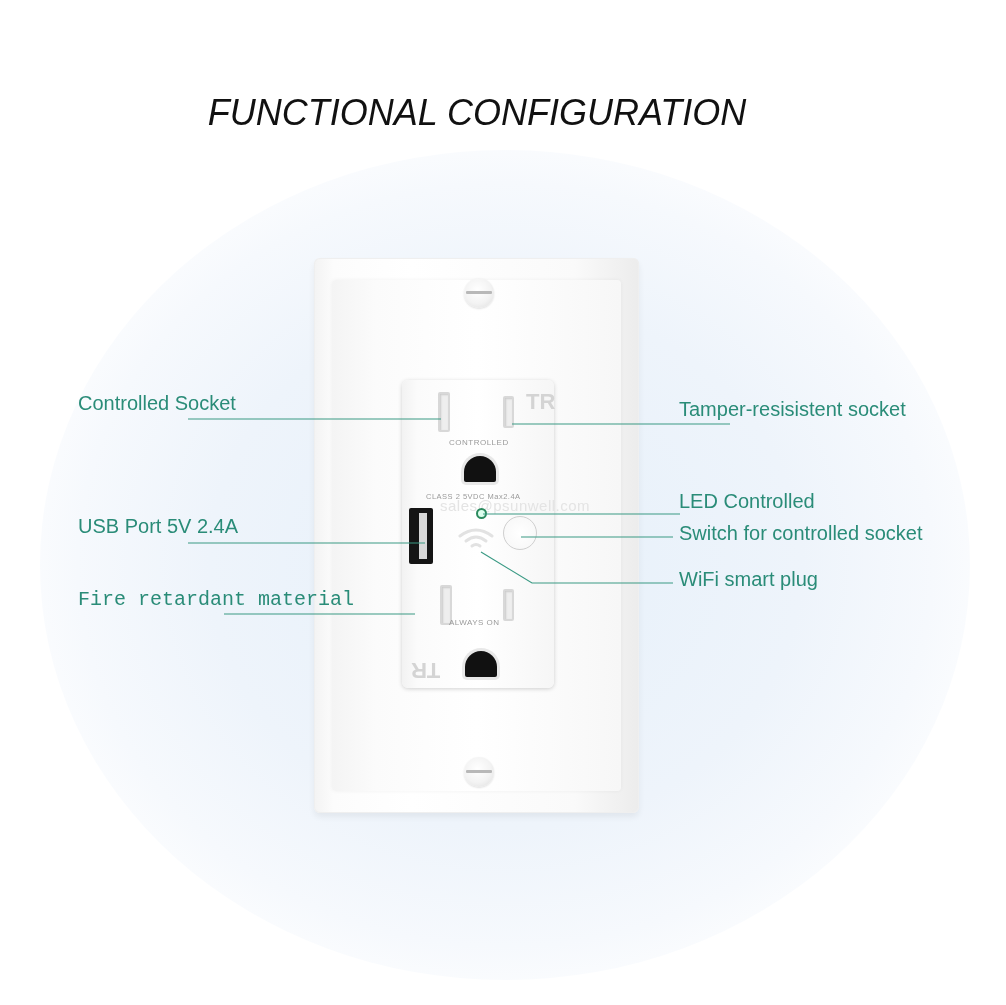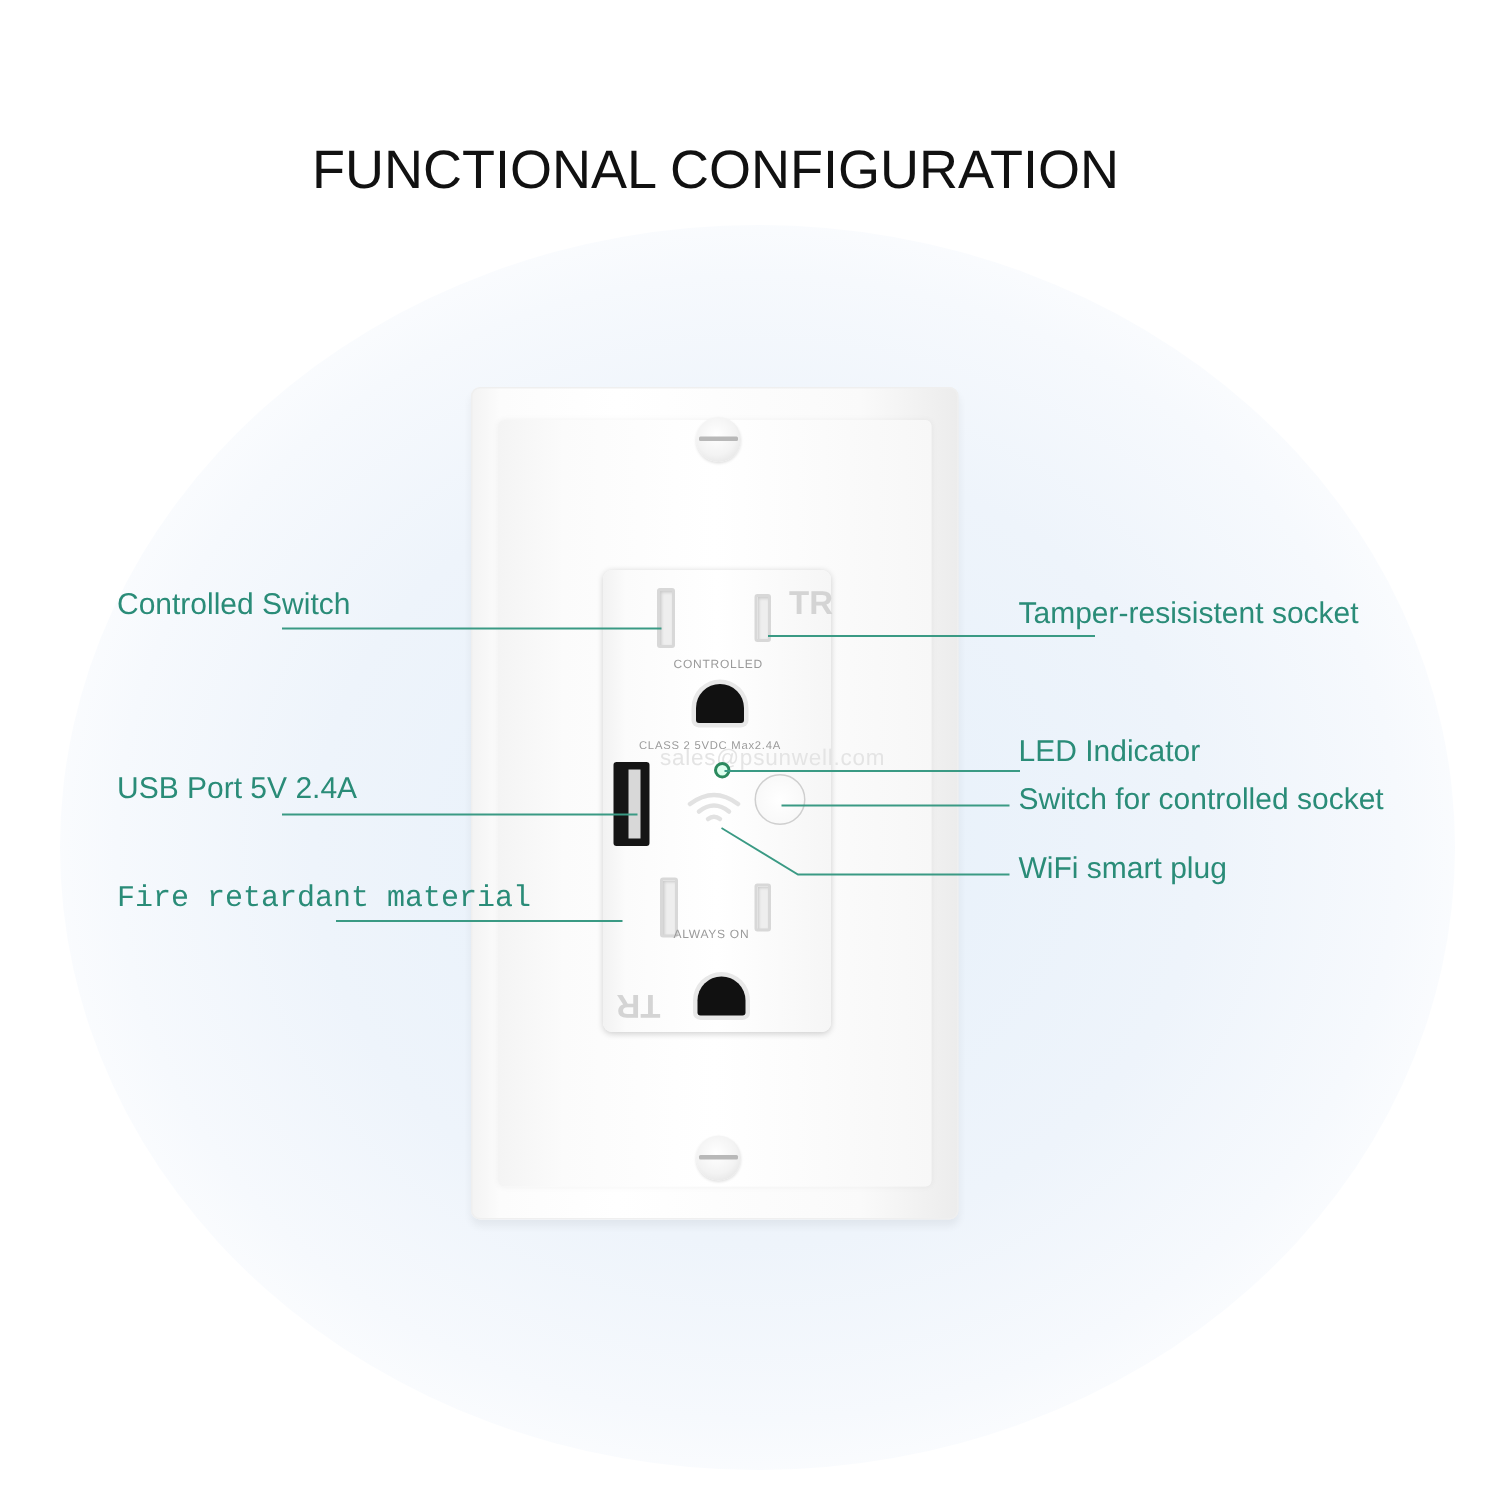--- a/index.html
+++ b/index.html
@@ -15,7 +15,7 @@
   }
   .title {
     position: absolute; left: 0; width: 954px; top: 92px; text-align: center;
-    font-size: 36px; color: #111; letter-spacing: 0px;
+    font-size: 36px; color: #111; letter-spacing: 0px; font-style: italic;
   }
   .plate {
     position: absolute; left: 314px; top: 258px; width: 325px; height: 555px;

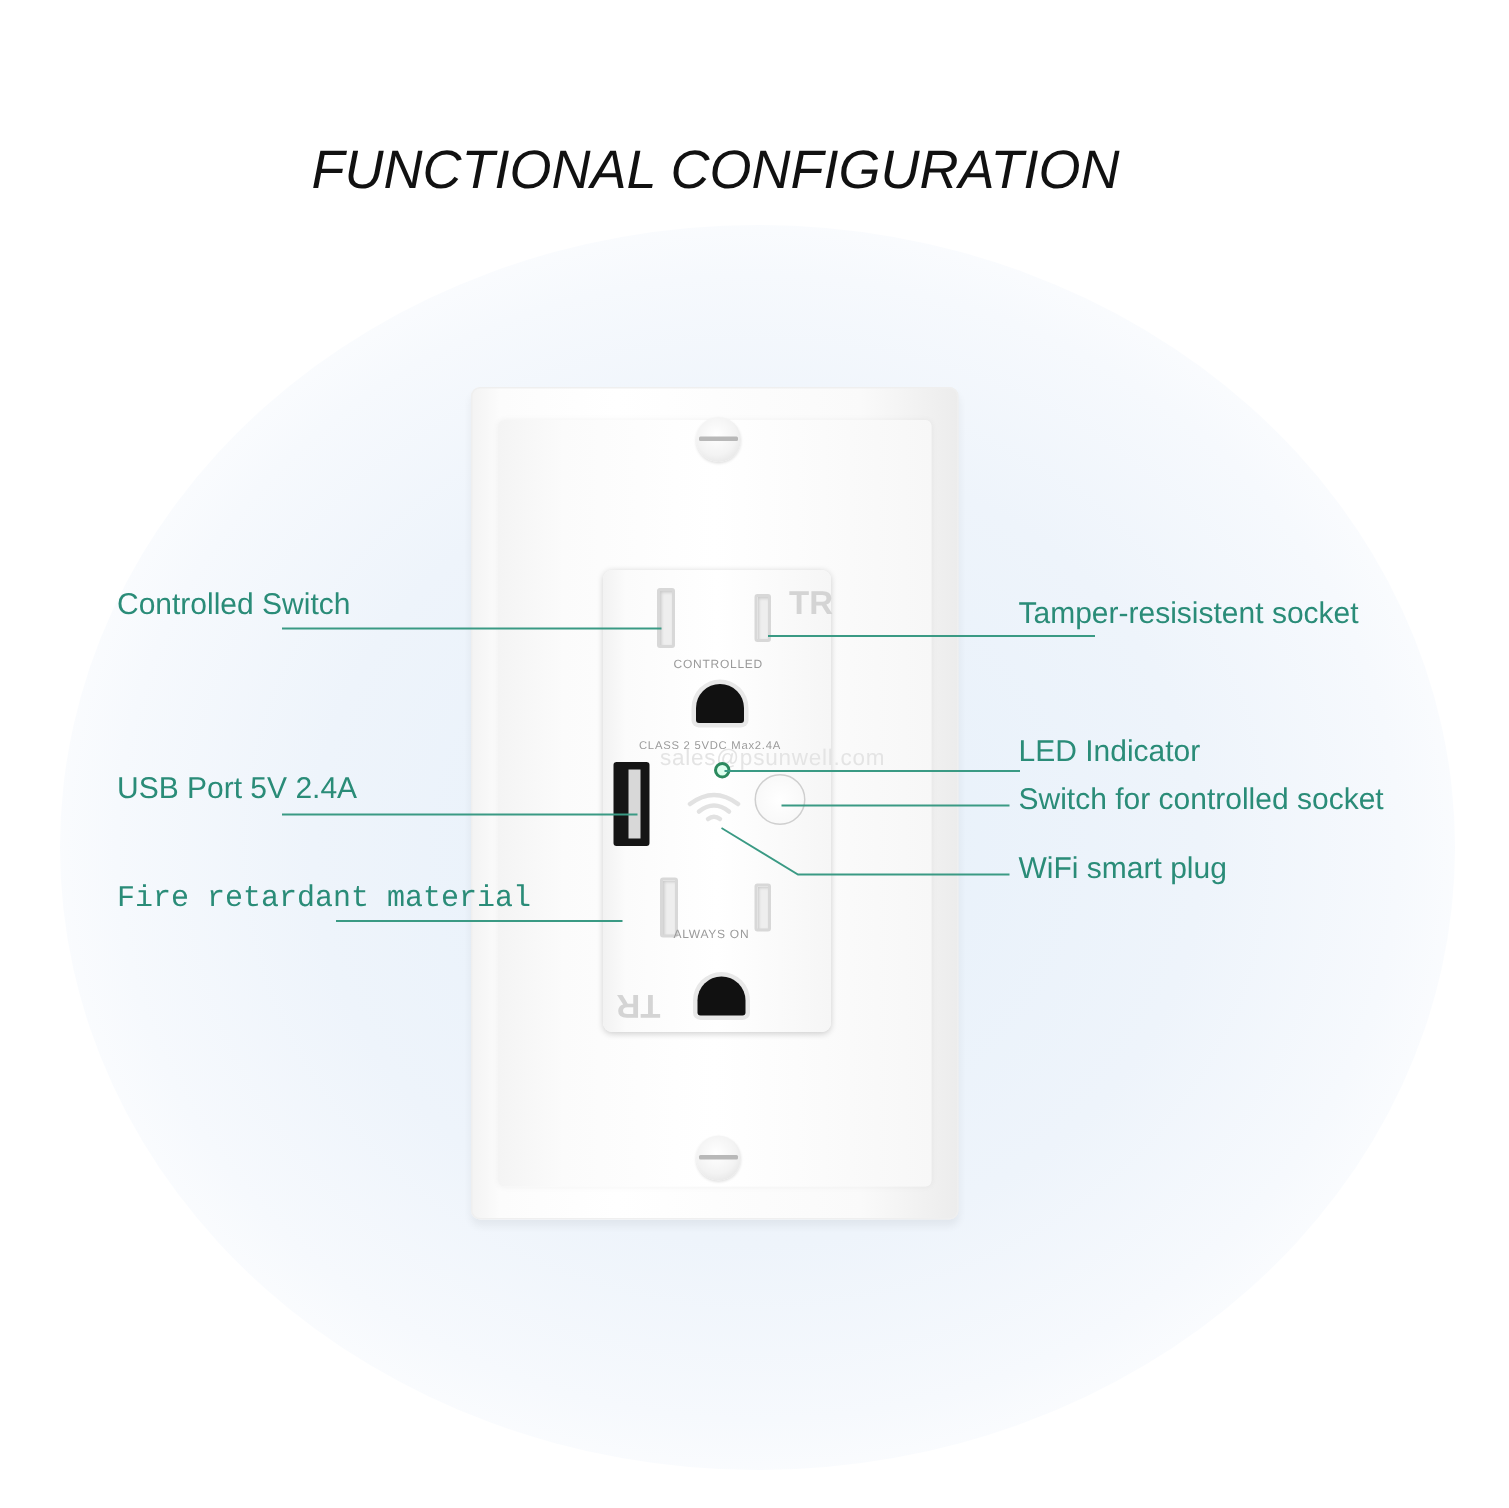--- a/index.html
+++ b/index.html
@@ -136,7 +136,7 @@
   <polyline points="481,552 532,583 673,583" stroke="#3a9a84" stroke-width="1.2" fill="none"></polyline>
 </svg>
 
-<div class="label" style="left:78px; top:392px;">Controlled Switch</div>
+<div class="label" style="left:78px; top:392px;">Controlled Socket</div>
 <div class="label" style="left:78px; top:515px;">USB Port 5V 2.4A</div>
 <div class="label" style="left:78px; top:588px;font-family:Liberation Mono, monospace;">Fire retardant material</div>
 

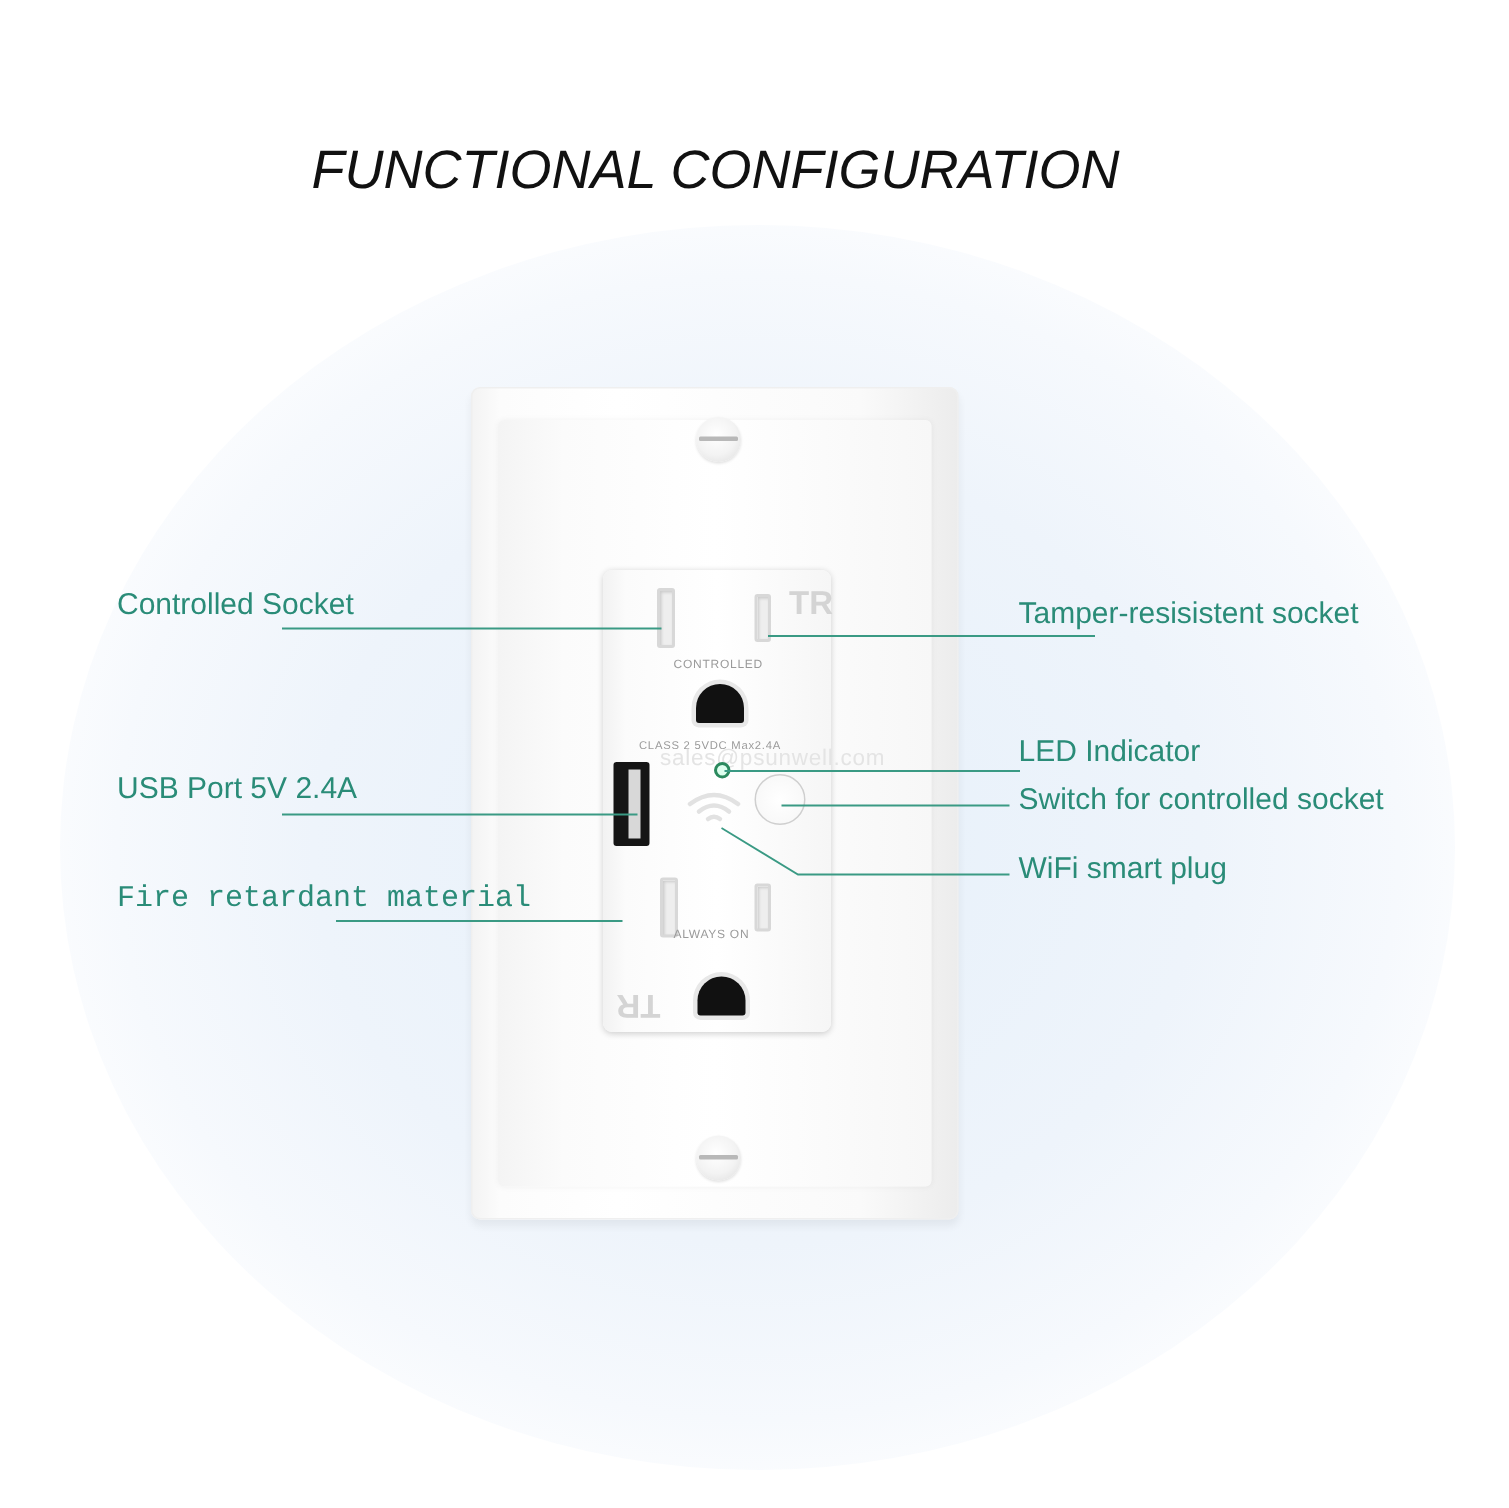--- a/index.html
+++ b/index.html
@@ -141,7 +141,7 @@
 <div class="label" style="left:78px; top:588px;font-family:Liberation Mono, monospace;">Fire retardant material</div>
 
 <div class="label" style="left:679px; top:398px;">Tamper-resisistent socket</div>
-<div class="label" style="left:679px; top:490px;">LED Indicator</div>
+<div class="label" style="left:679px; top:490px;">LED Controlled</div>
 <div class="label" style="left:679px; top:522px;">Switch for controlled socket</div>
 <div class="label" style="left:679px; top:568px;">WiFi smart plug</div>
 

